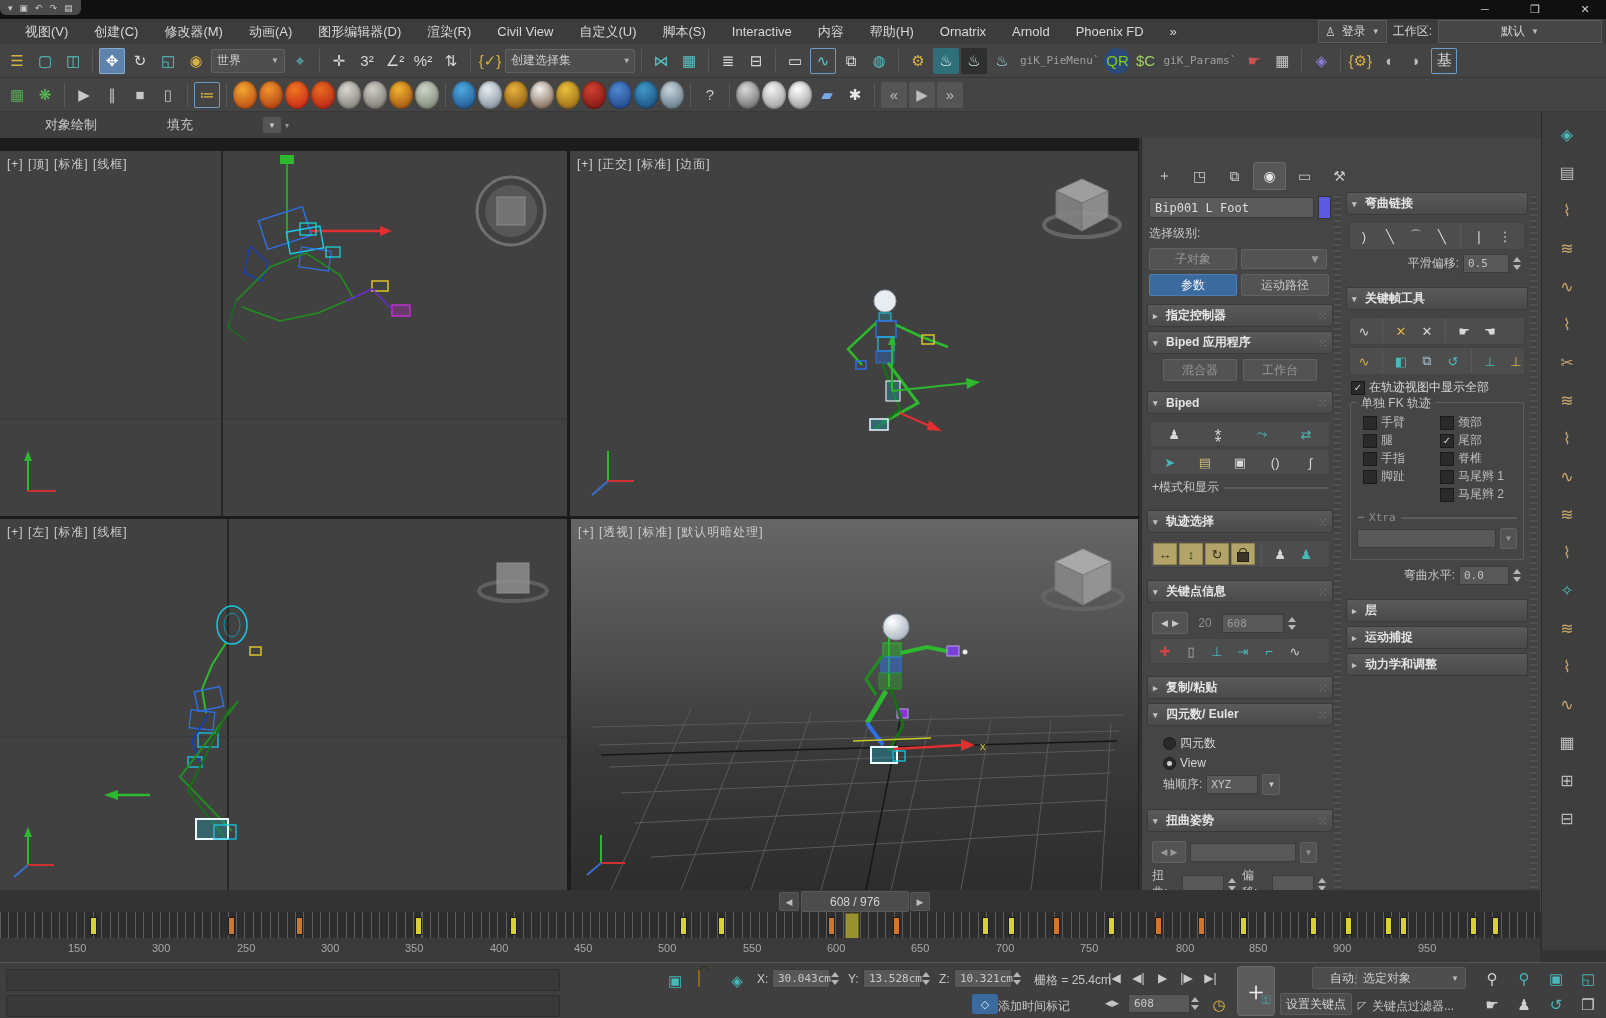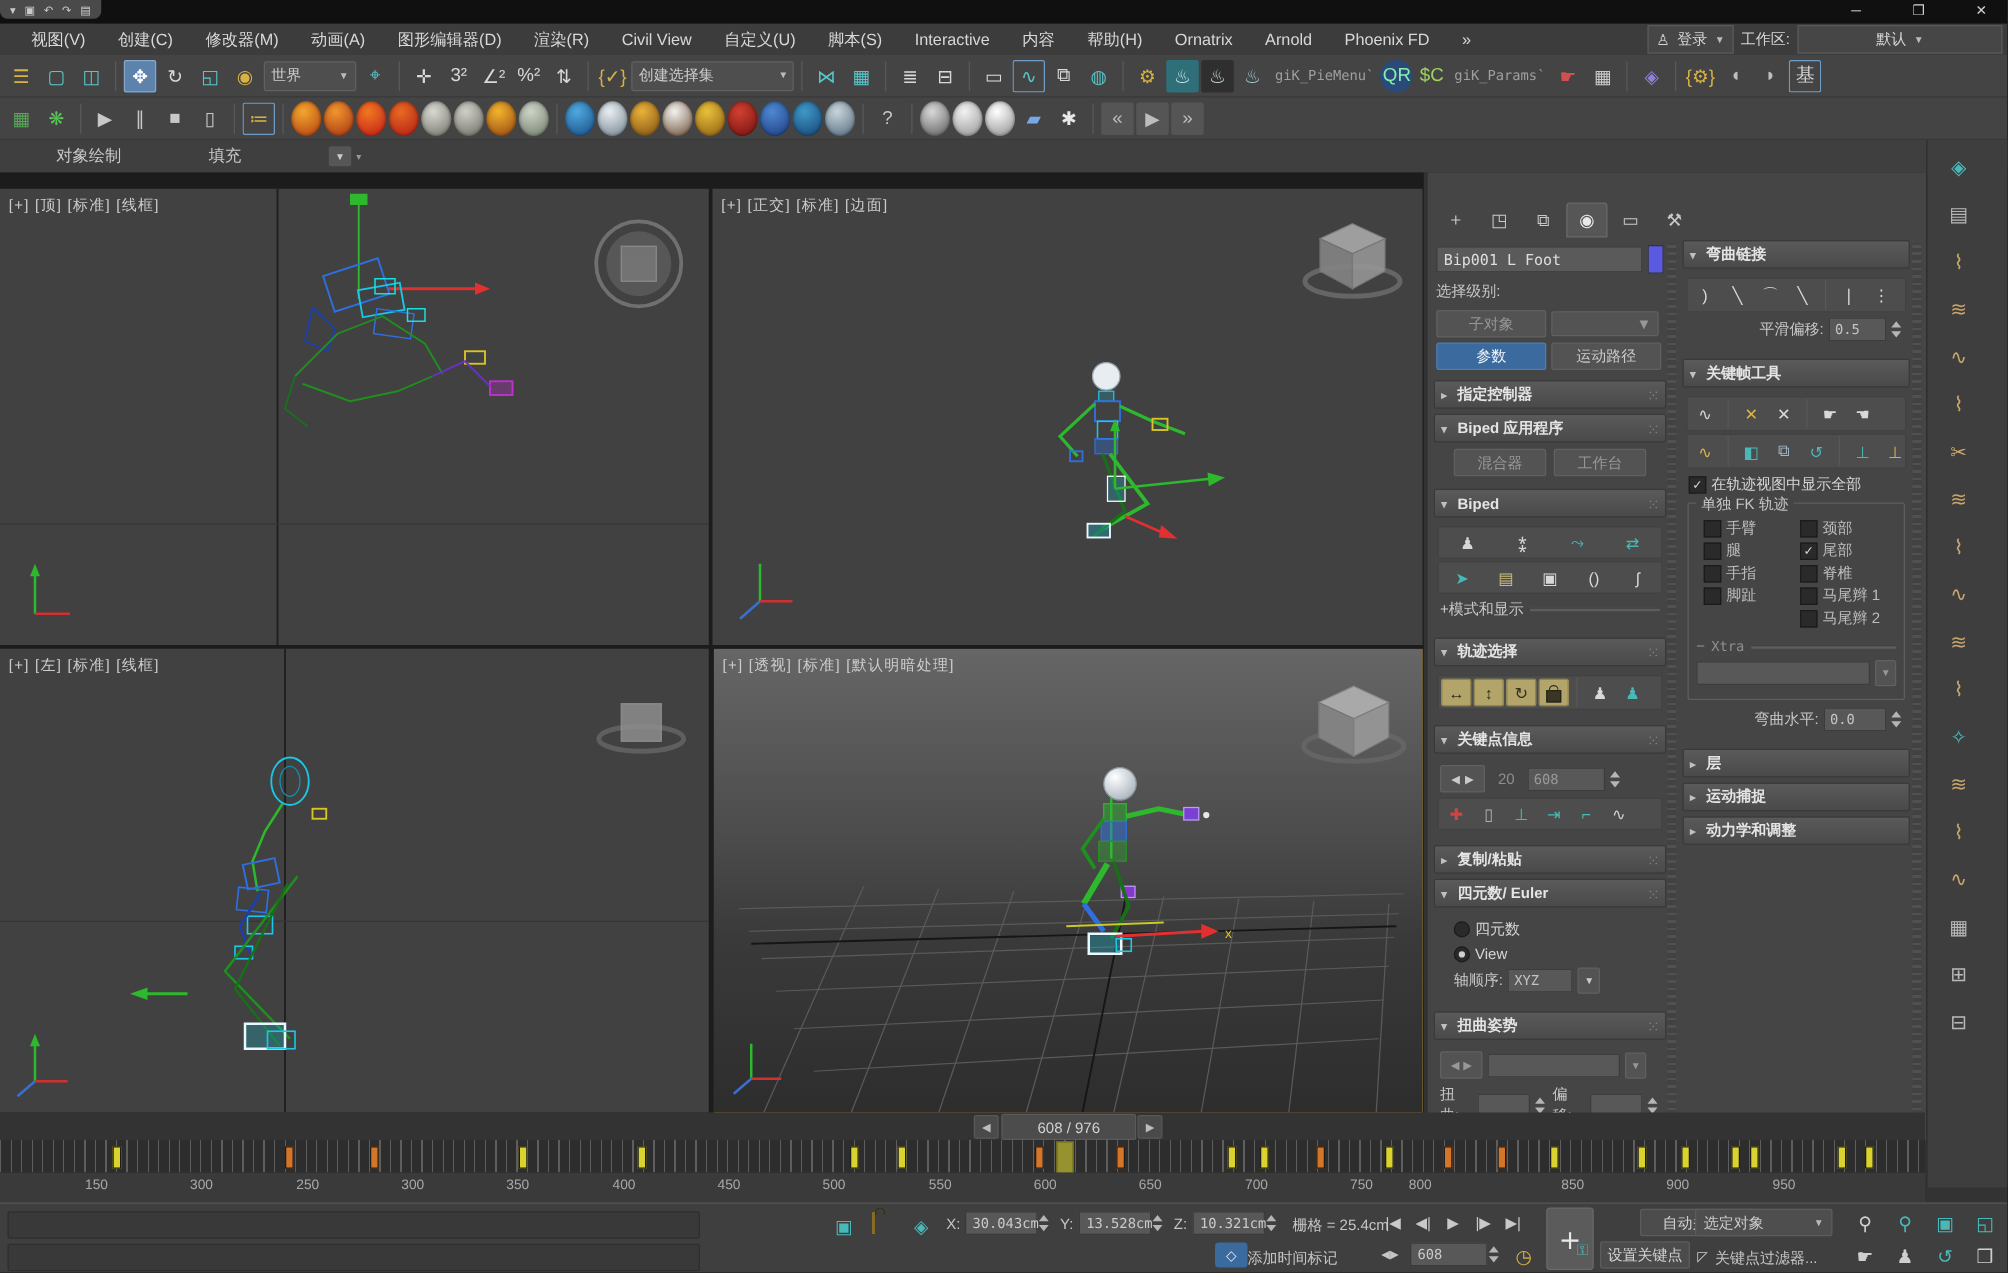--- a/index.html
+++ b/index.html
@@ -220,7 +220,7 @@
       <span class="ico " style="color: rgb(207, 227, 230); background: rgb(47, 47, 47);">♨</span>
       <span class="ico " style="color: rgb(159, 211, 217);">♨</span>
       <span class="tb-label">giK_PieMenu`</span>
-      <span class="ico round" style="color: #86efac; background: rgb(42, 74, 122);">QR</span>
+      <span class="ico round" style="color: #84cc16; background: rgb(42, 74, 122);">QR</span>
       <span class="ico " style="color: rgb(159, 211, 95);">$C</span>
       <span class="tb-label">giK_Params`</span>
       <span class="ico " style="color: rgb(208, 80, 80);">☛</span>

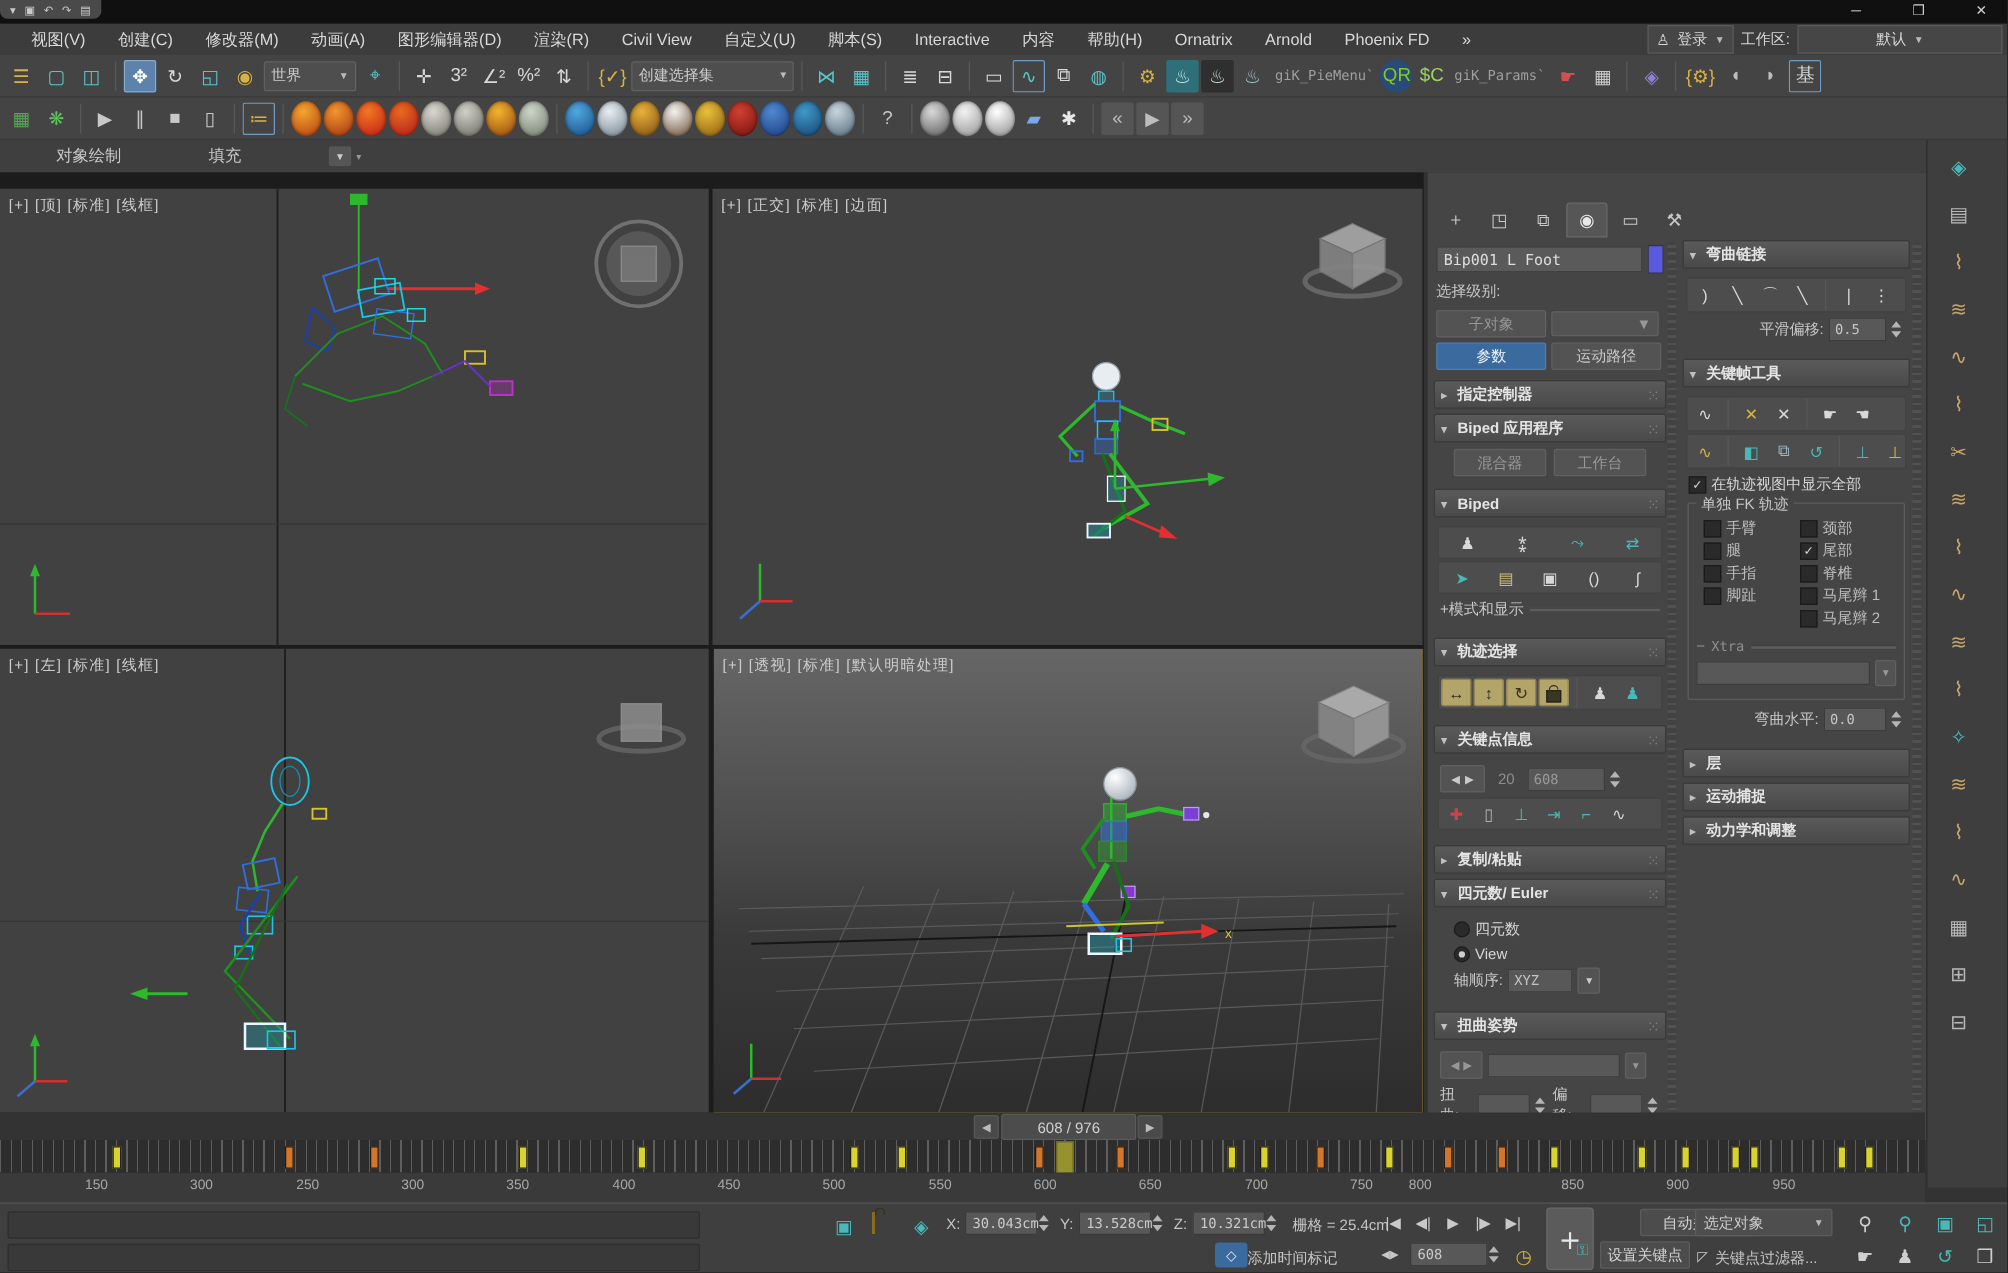--- a/index.html
+++ b/index.html
@@ -875,7 +875,7 @@
         <span style="left: 911px;">650</span>
         <span style="left: 996px;">700</span>
         <span style="left: 1080px;">750</span>
-        <span style="left: 1127px;">800</span>
+        <span style="left: 1176px;">800</span>
         <span style="left: 1249px;">850</span>
         <span style="left: 1333px;">900</span>
         <span style="left: 1418px;">950</span>

